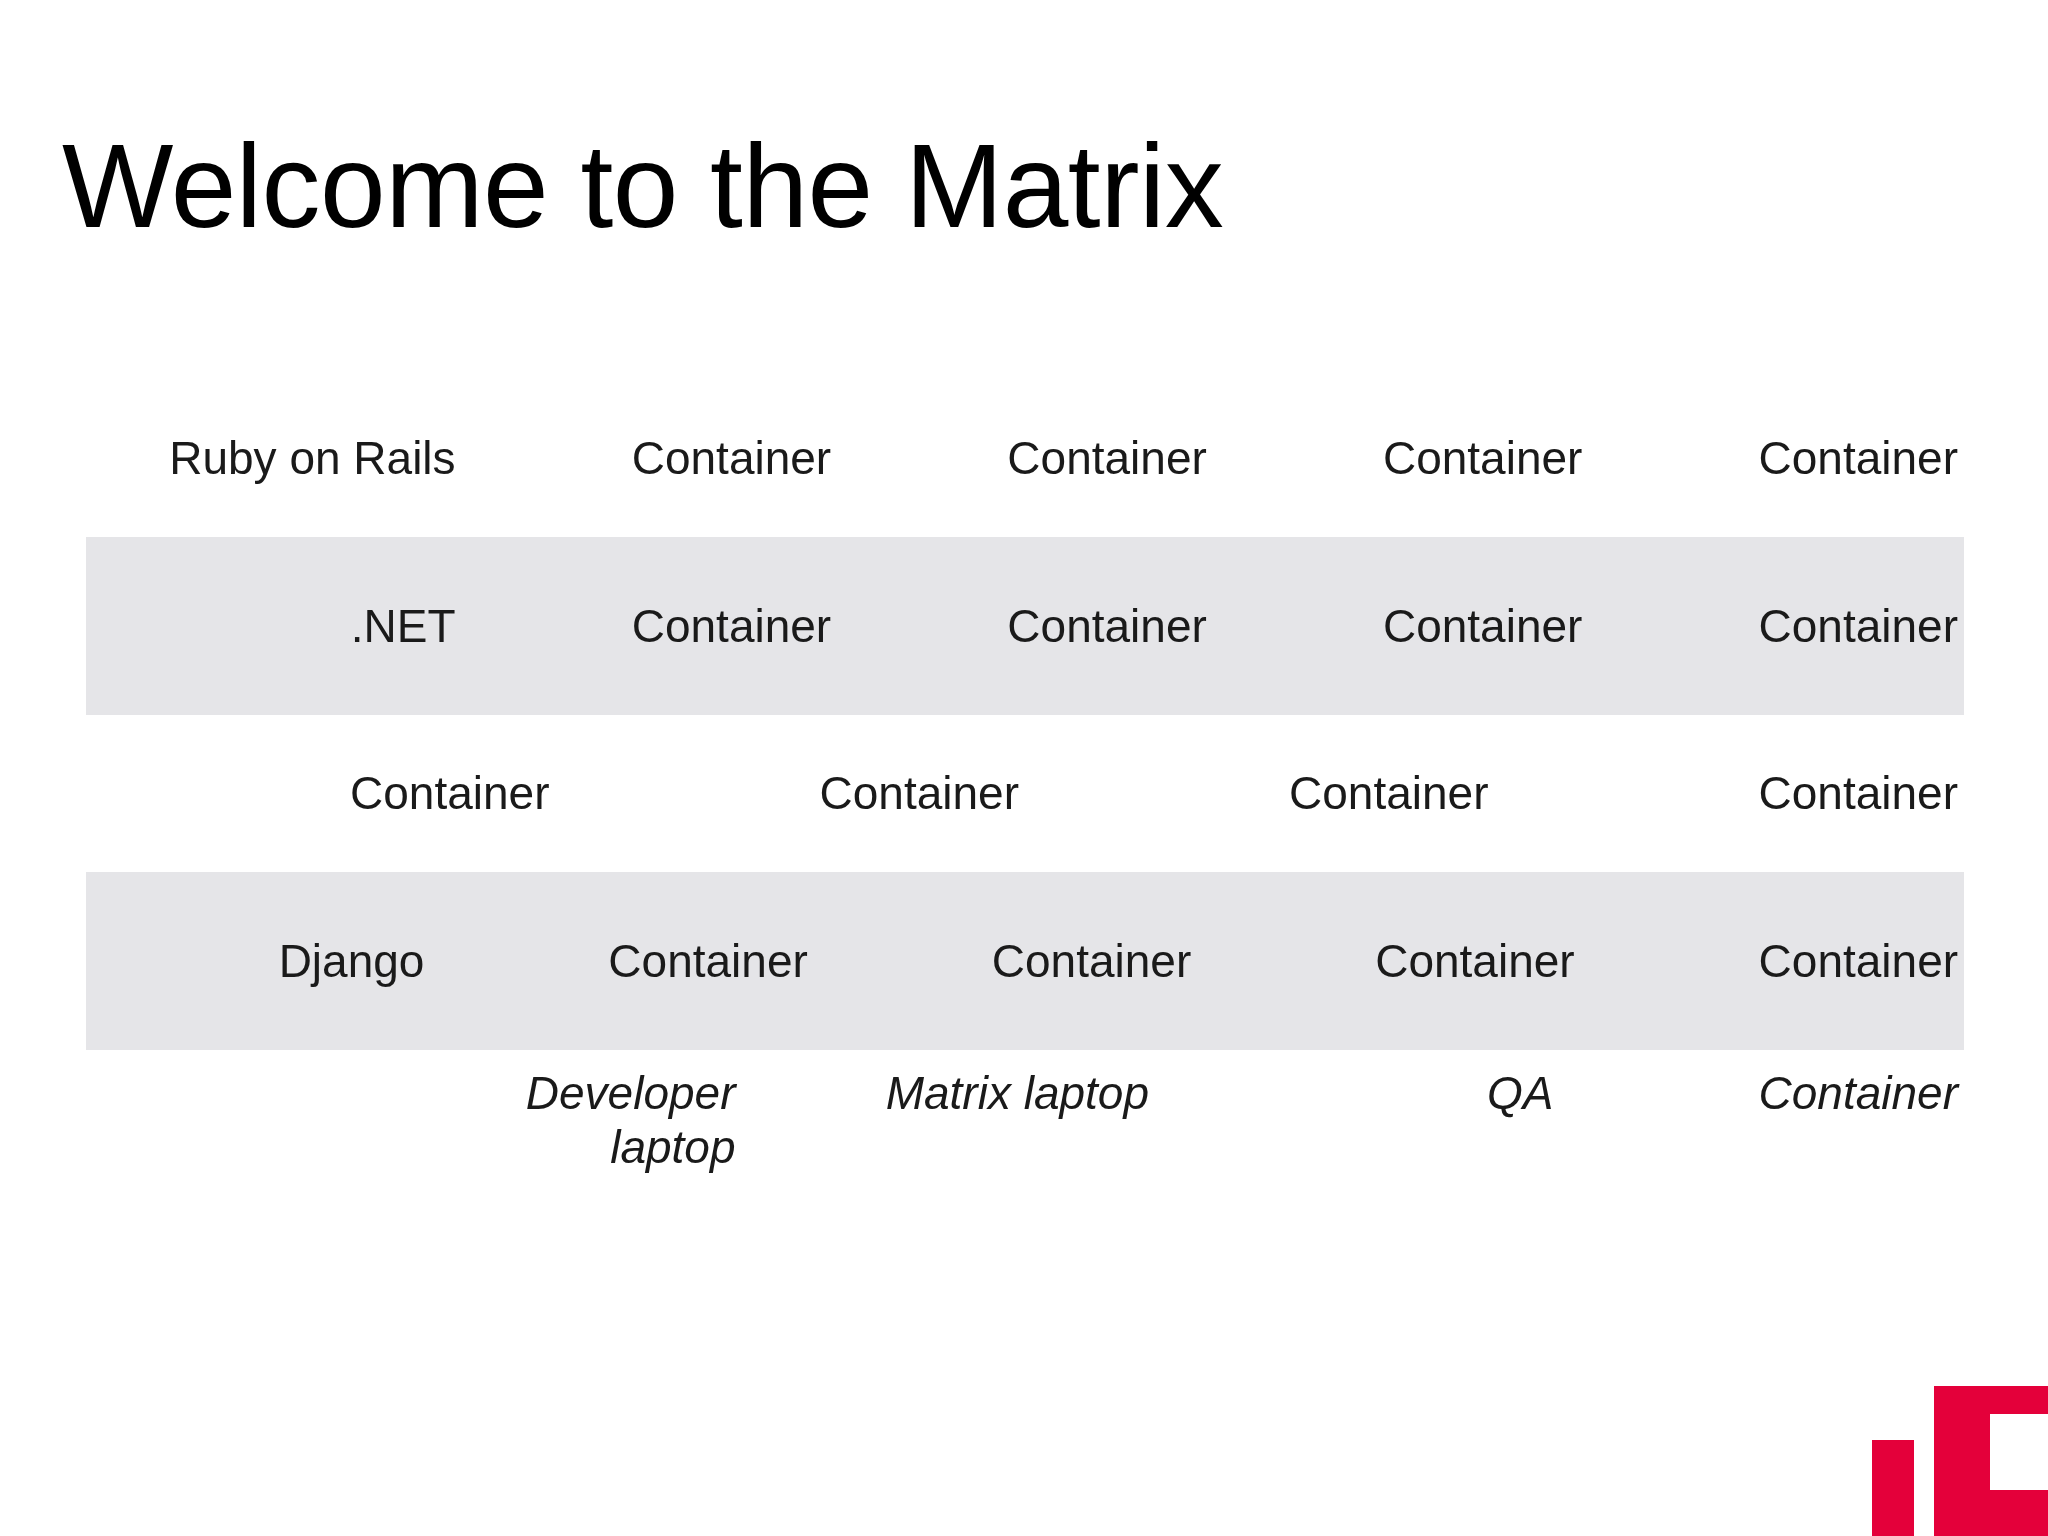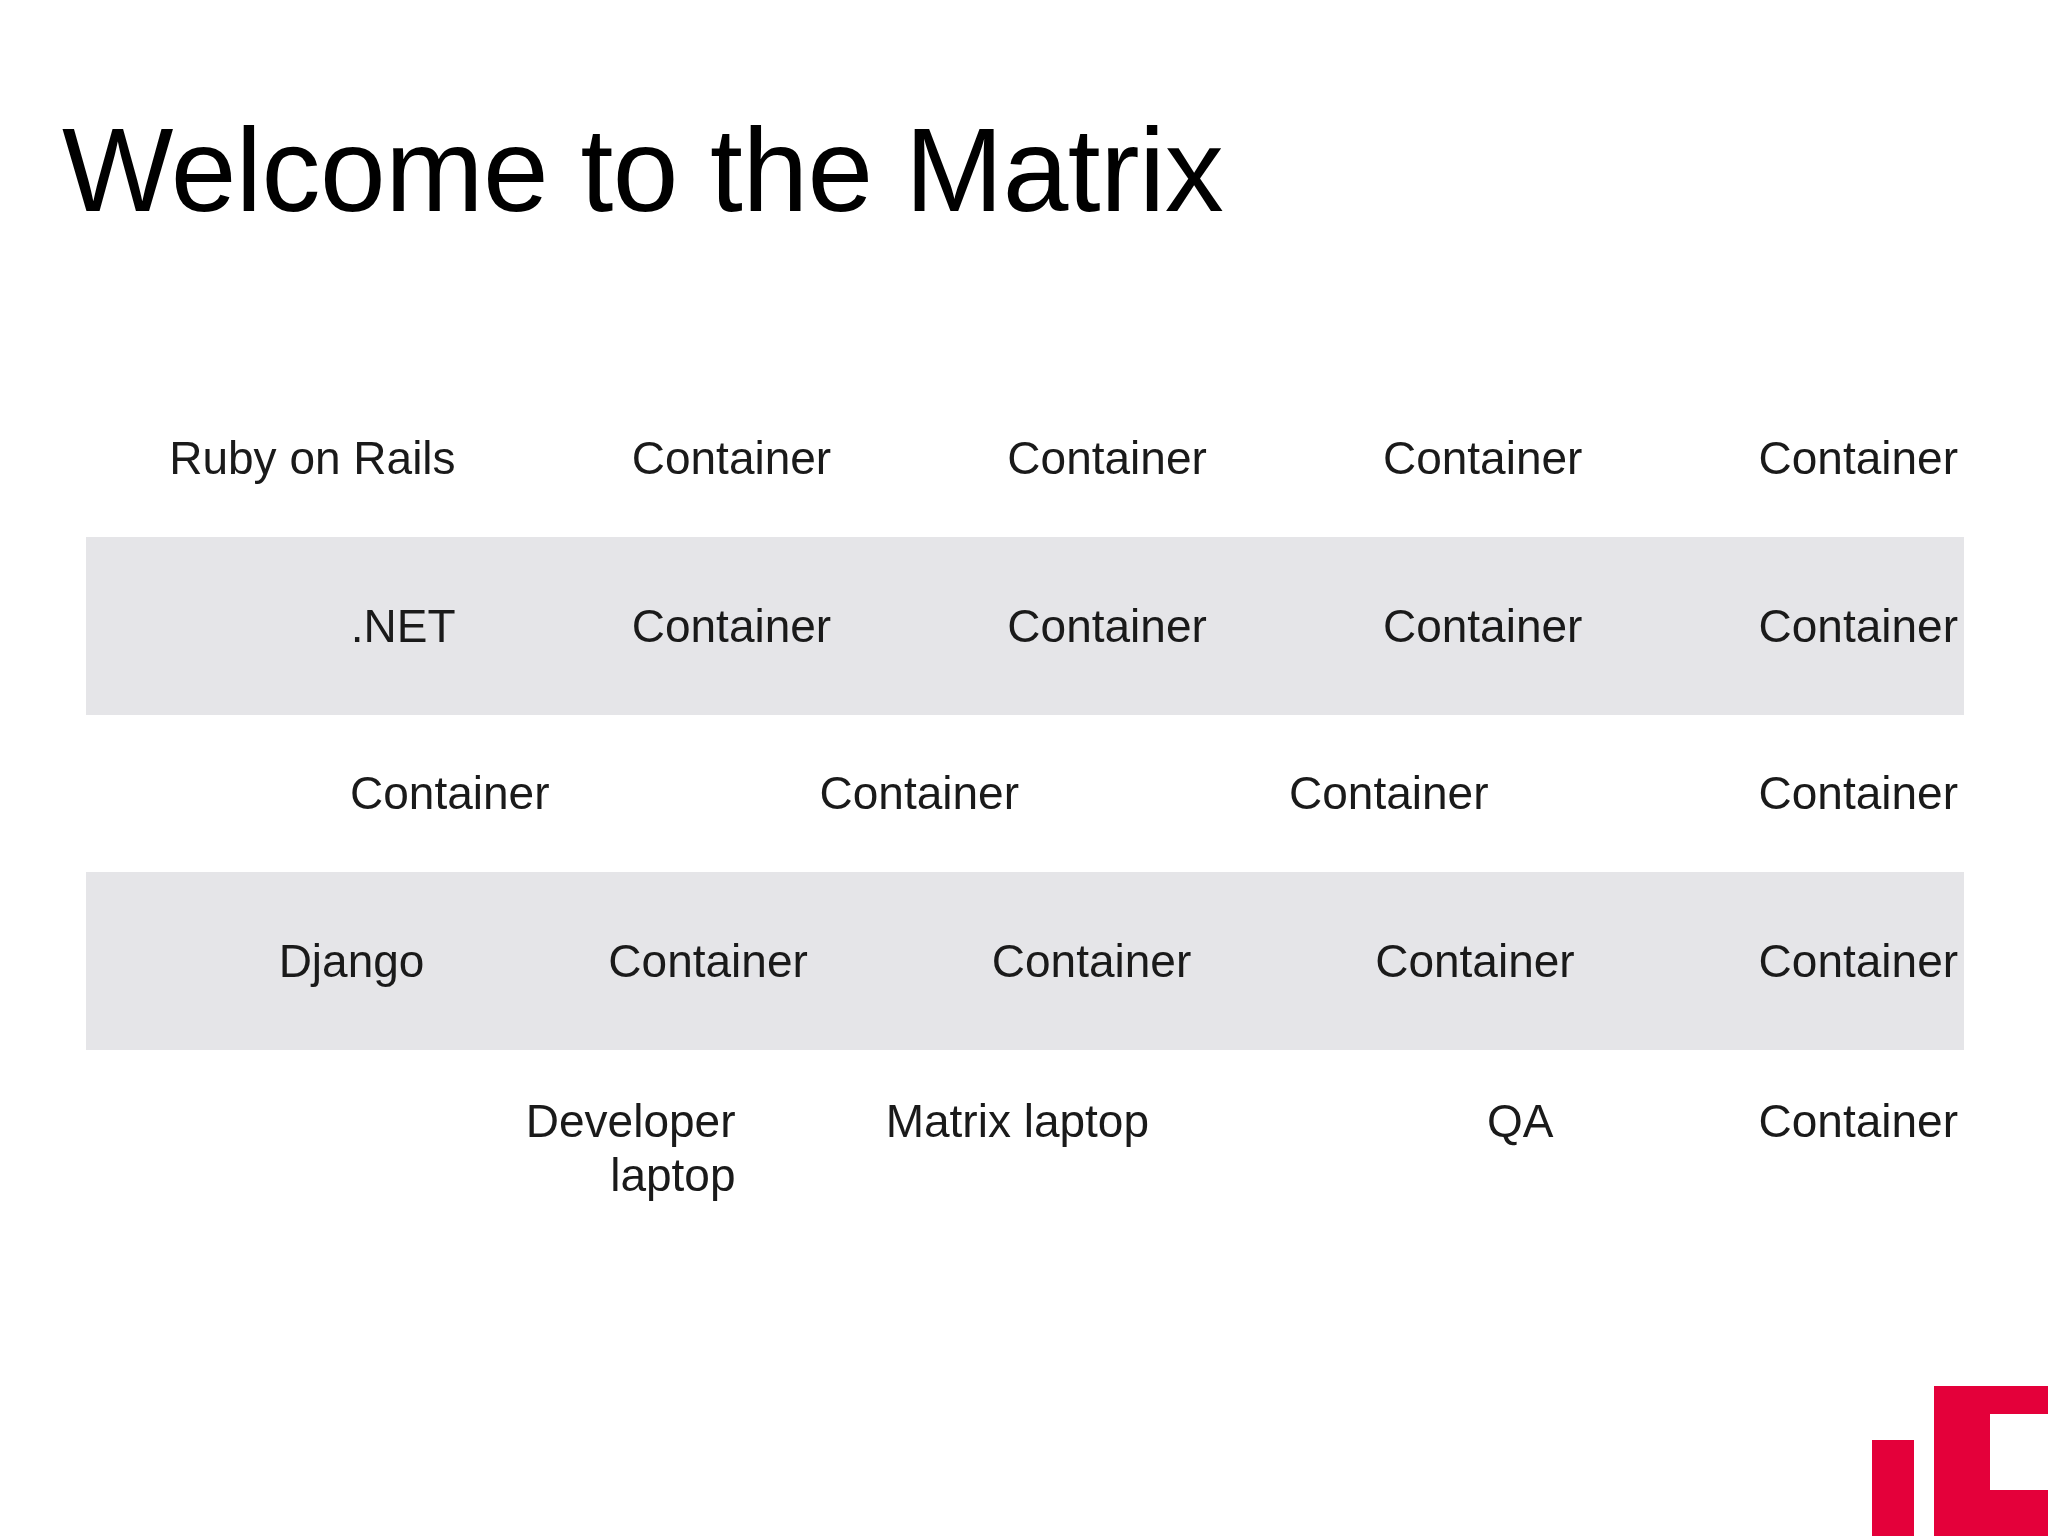--- a/index.html
+++ b/index.html
@@ -26,7 +26,7 @@
   #slide-title {
     position: absolute;
     left: 62px;
-    top: 28px;
+    top: 44px;
     width: 1800px;
     font-size: 118px;
     line-height: 1.08;

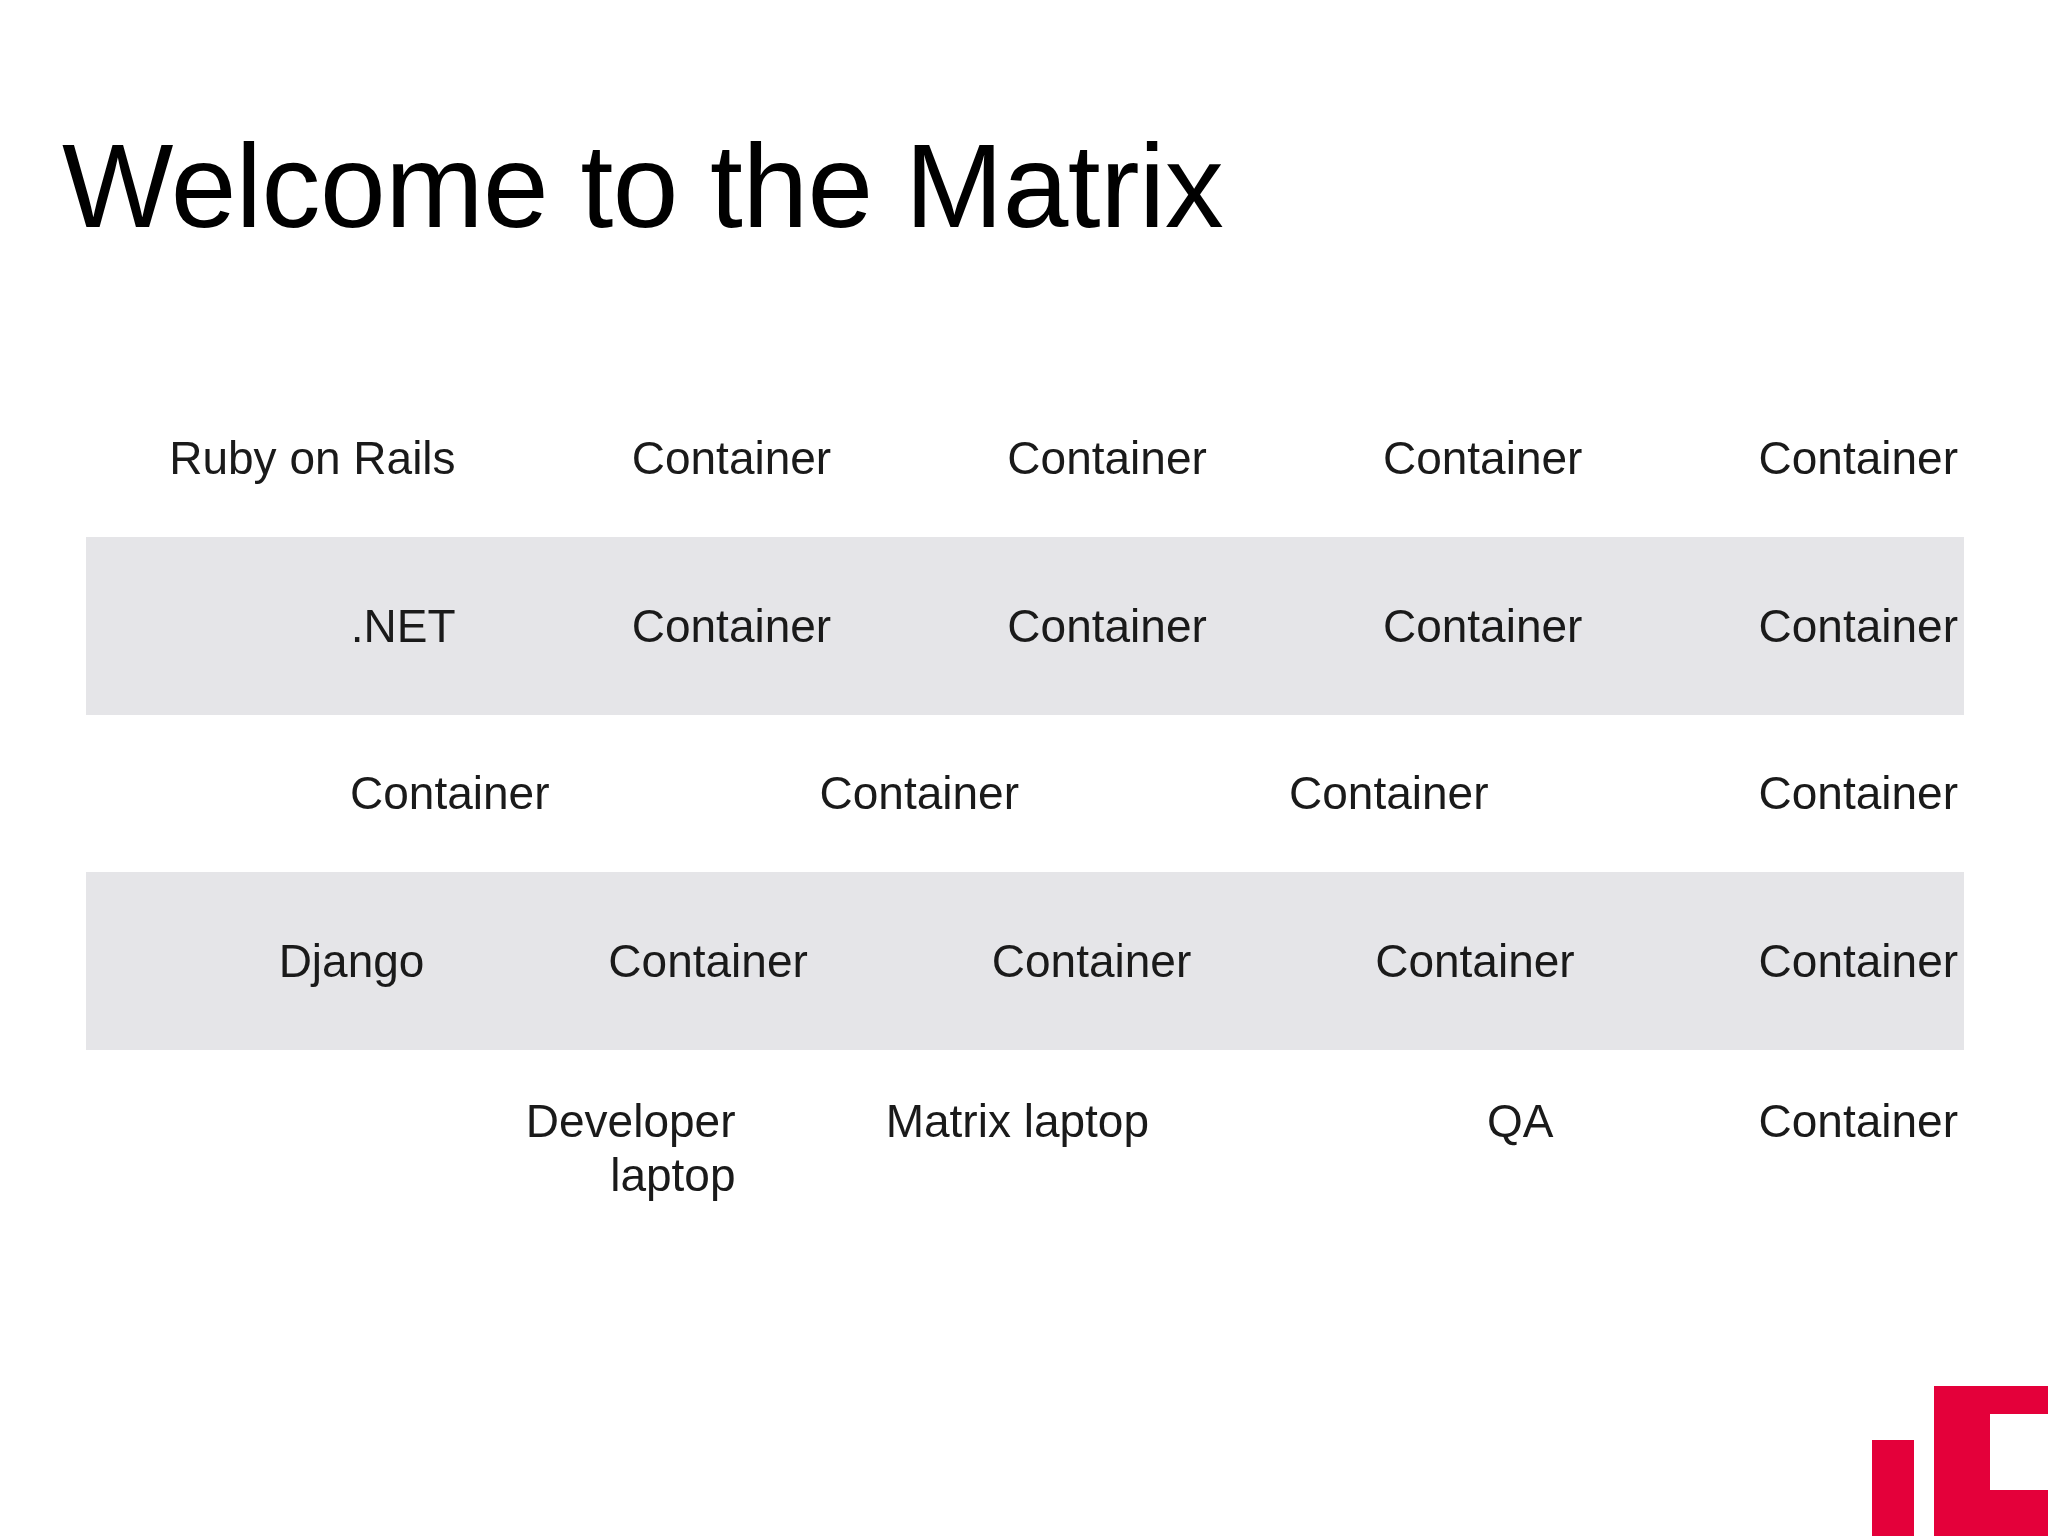--- a/index.html
+++ b/index.html
@@ -87,7 +87,8 @@
   }
 
   .row-footer .cell {
-    padding-top: 44px;
+    padding-top: 16px;
+    font-style: italic;
   }
 
   

